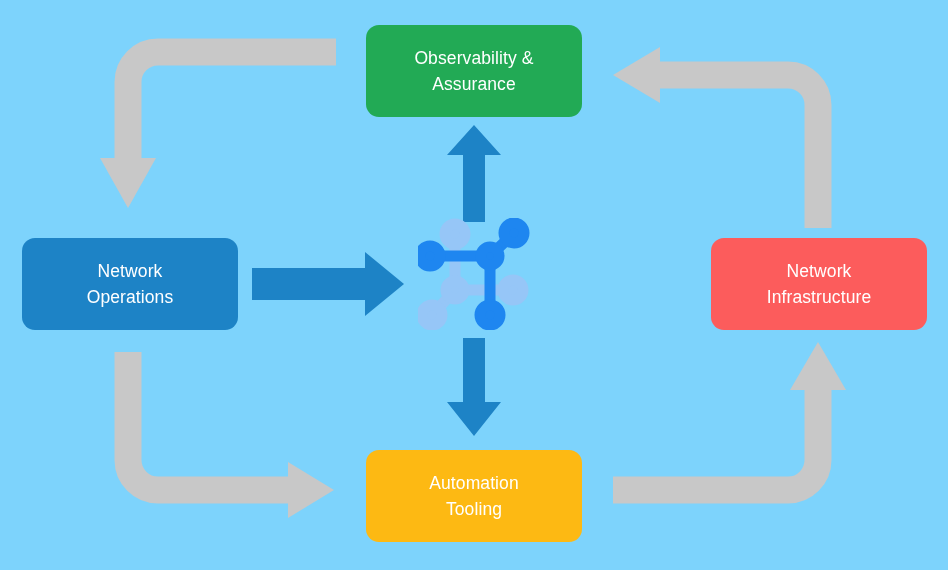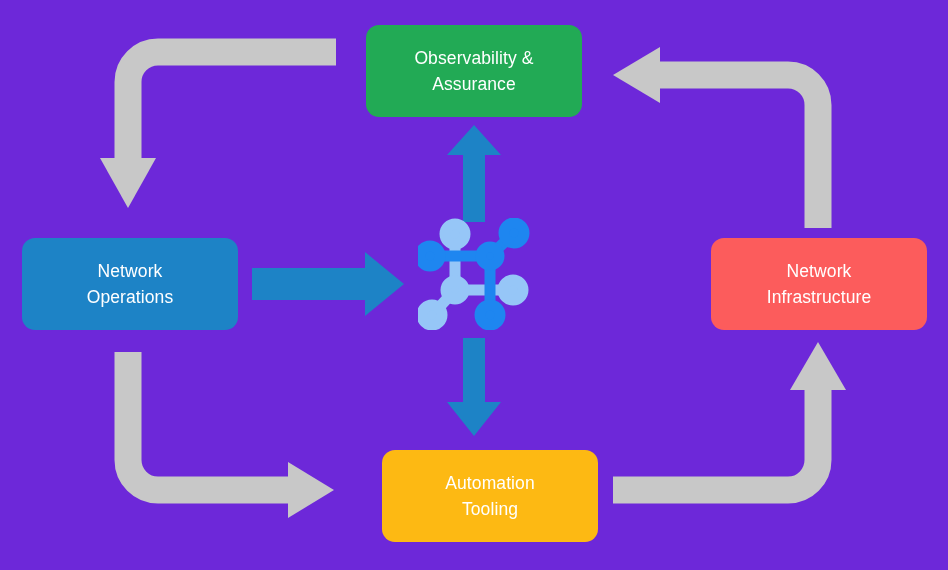--- a/index.html
+++ b/index.html
@@ -66,7 +66,7 @@
 </head>
 <body>
 
-<div id="diagram-root" style="background: #6d28d9;">
+<div id="diagram-root" style="background: #7dd3fc;">
 
   <svg class="layer" viewBox="0 0 948 570" width="948" height="570" xmlns="http://www.w3.org/2000/svg">
 

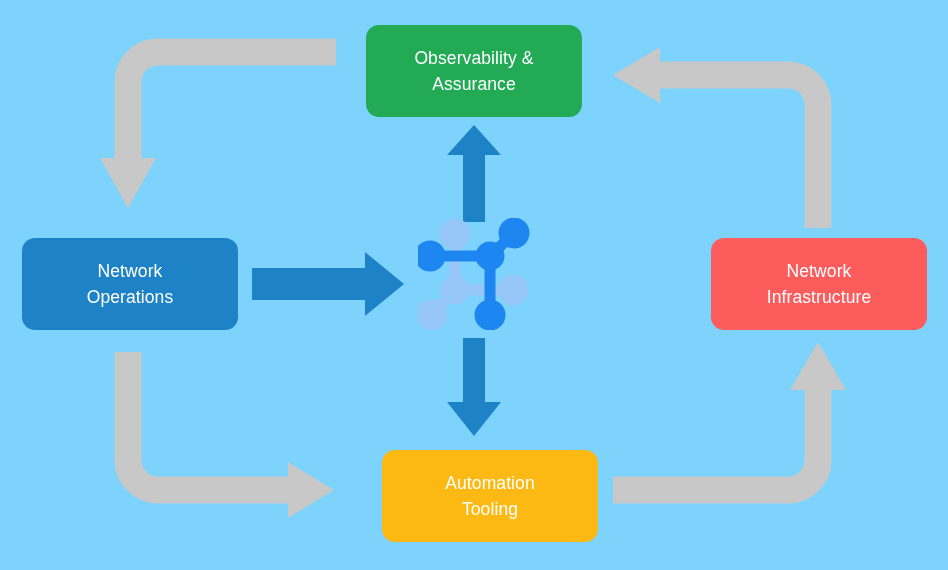--- a/index.html
+++ b/index.html
@@ -154,7 +154,7 @@
 Infrastructure</span>
   </div>
 
-  <div class="node-box" id="box-automation-tooling" style="background: rgb(253, 185, 19); margin-left: 16px;">
+  <div class="node-box" id="box-automation-tooling" style="background: rgb(253, 185, 19);">
     <span>Automation
 Tooling</span>
   </div>

